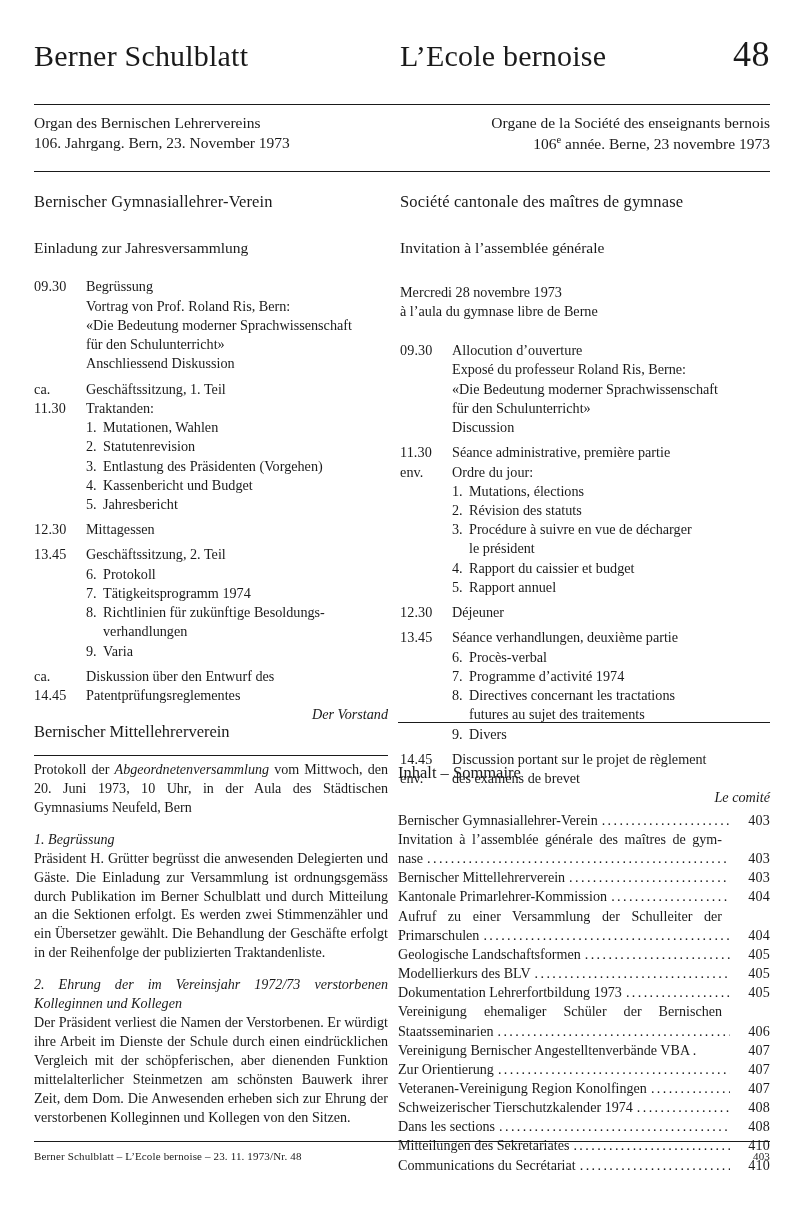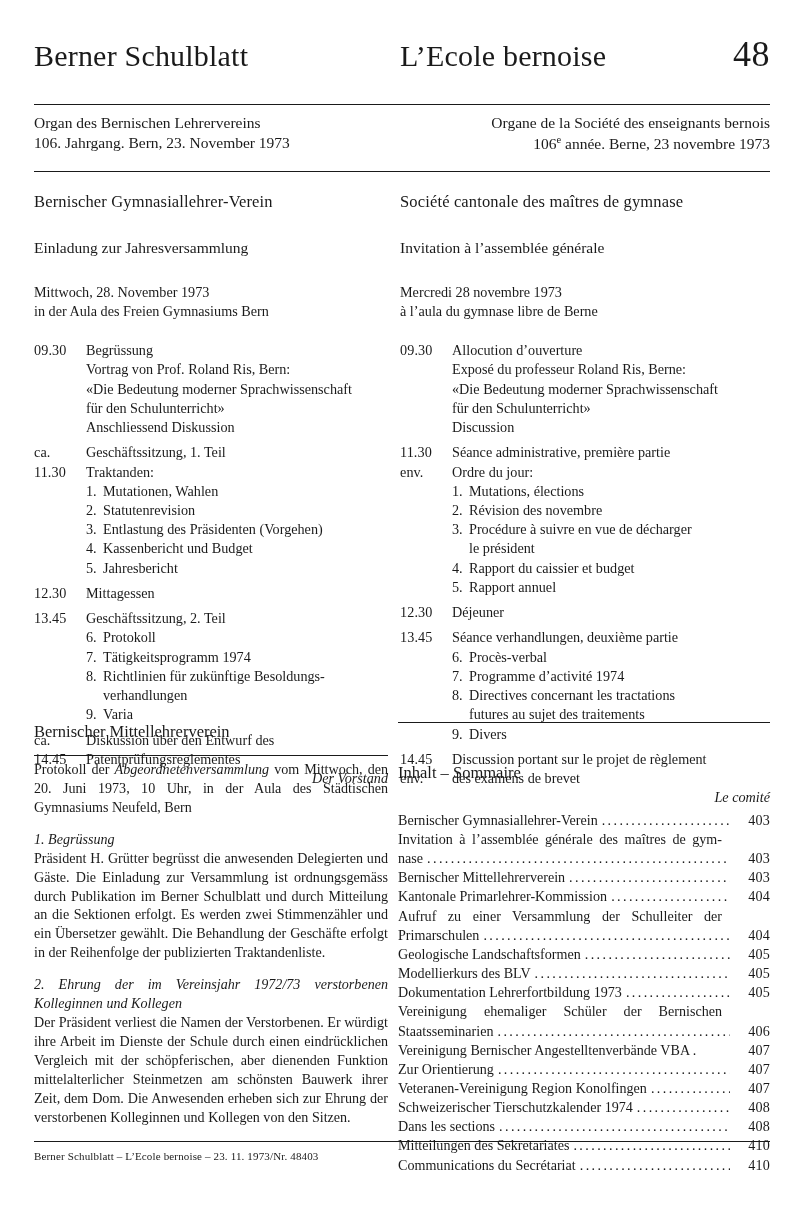--- a/index.html
+++ b/index.html
@@ -278,10 +278,6 @@
     <div class="col-de">
       <h2 class="section-title">Bernischer Gymnasiallehrer-Verein</h2>
       <h3 class="section-sub">Einladung zur Jahresversammlung</h3>
-      <div class="meeting-where">
-        <div>Mittwoch, 28. November 1973</div>
-        <div>in der Aula des Freien Gymnasiums Bern</div>
-      </div>
       <div class="agenda">
           <div class="agenda-row">
             <div class="agenda-time">09.30</div>

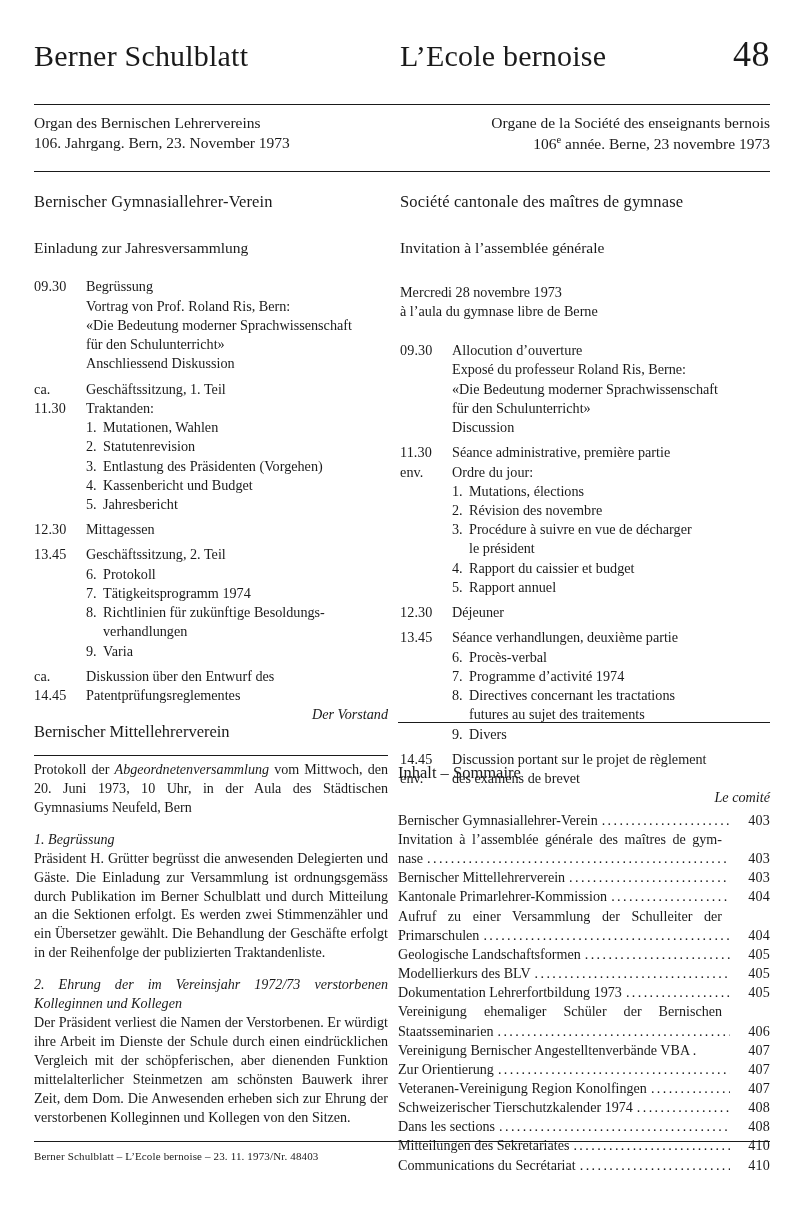--- a/index.html
+++ b/index.html
@@ -397,7 +397,7 @@
                 </li>
                 <li>
                   <span class="num">2.</span>
-                  <span class="txt">Révision des novembre</span>
+                  <span class="txt">Révision des statuts</span>
                 </li>
                 <li>
                   <span class="num">3.</span>

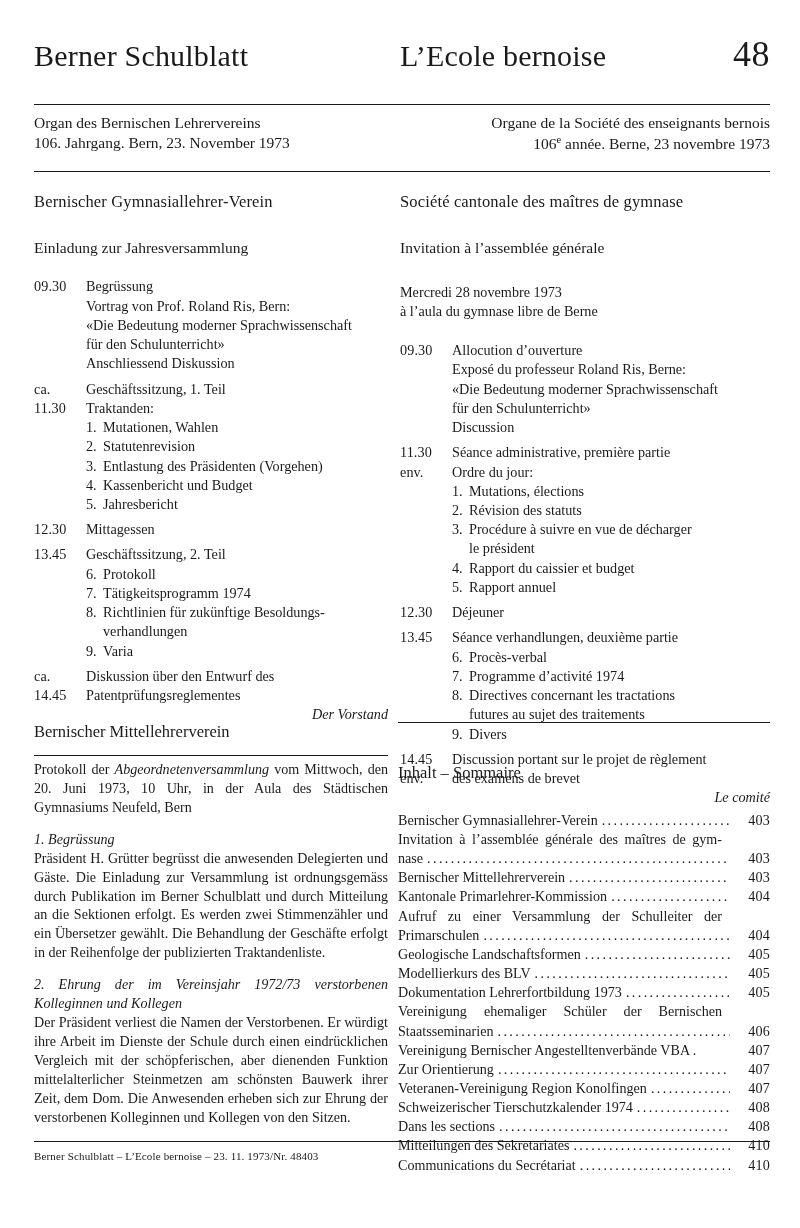--- a/index.html
+++ b/index.html
@@ -243,6 +243,7 @@
     left: 34px; top: 1150px;
     width: 736px;
     display: flex;
+    justify-content: space-between;
     font-size: 11px;
     letter-spacing: 0.15px;
   }

